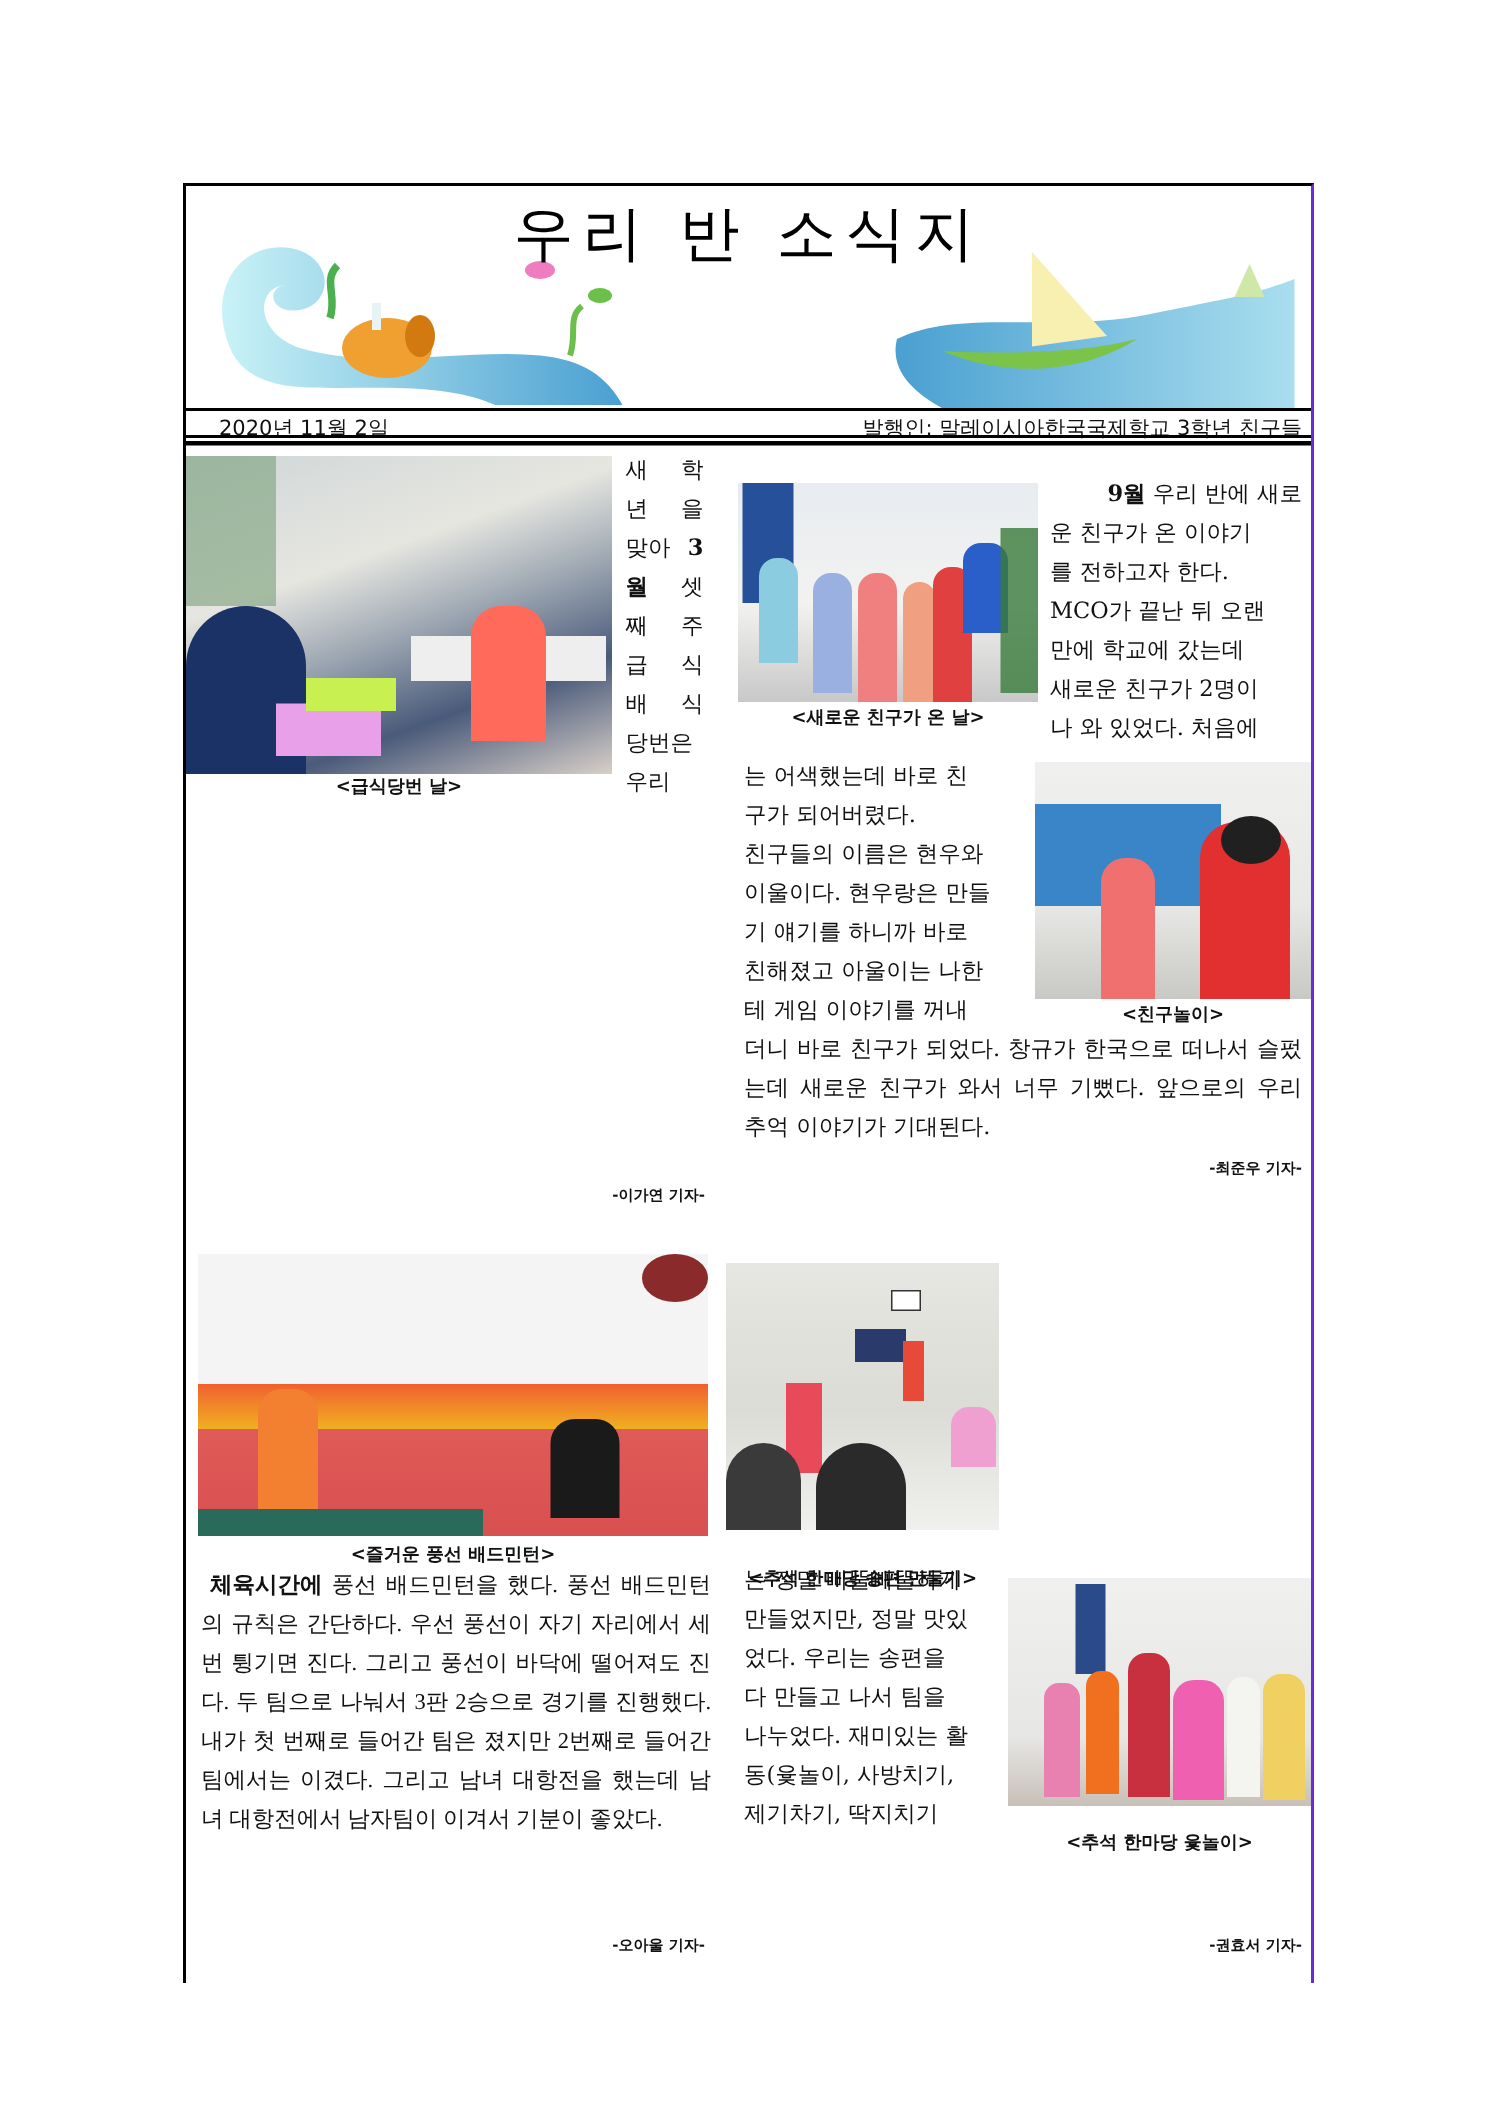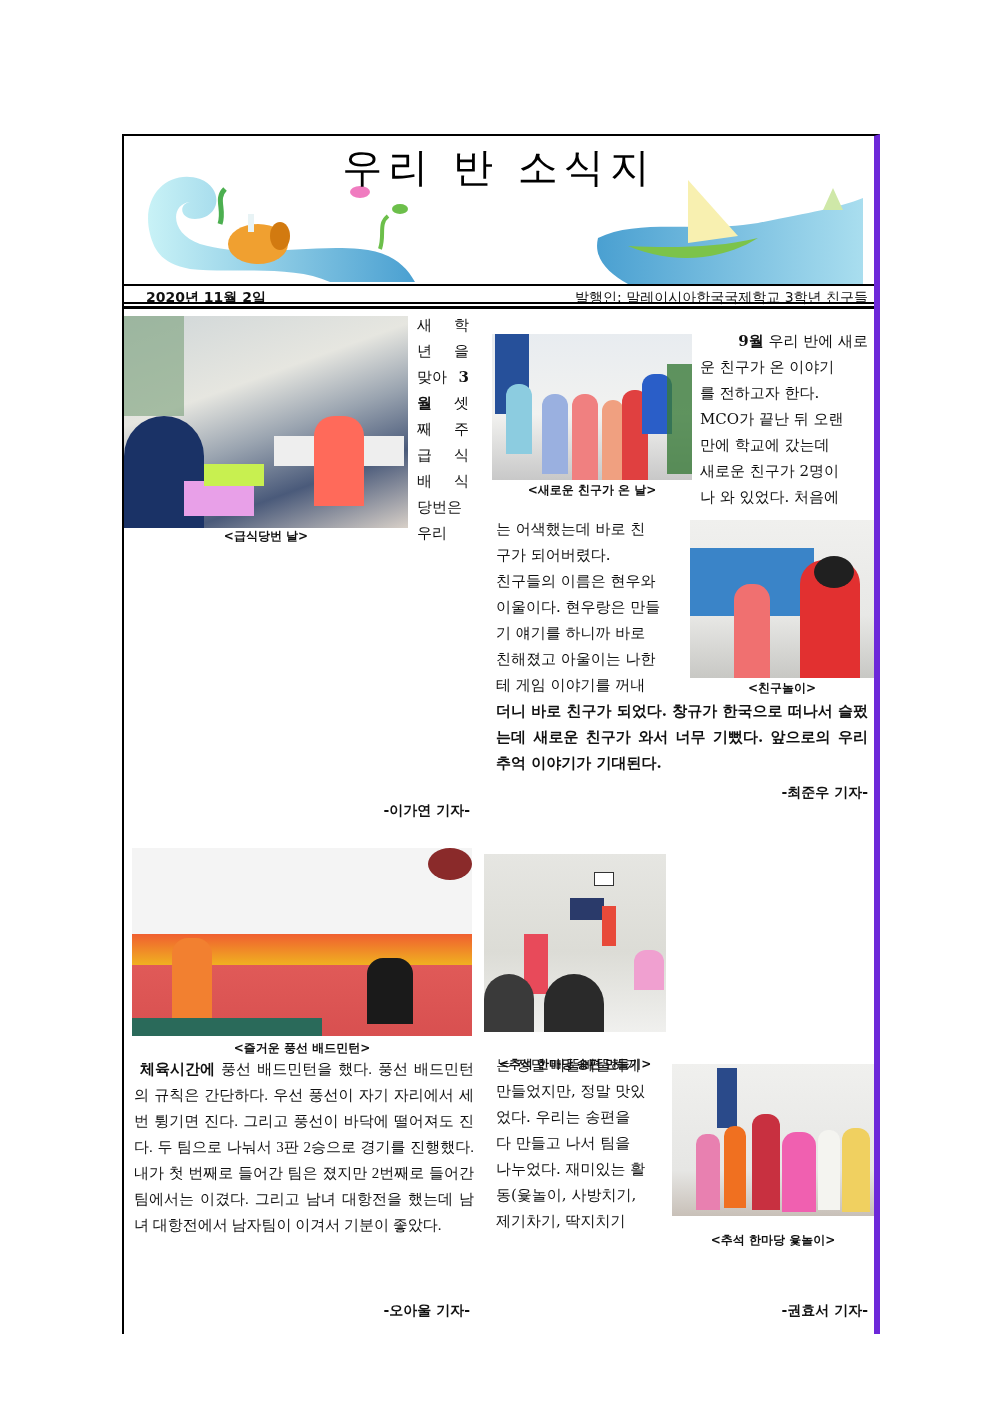--- a/index.html
+++ b/index.html
@@ -5,8 +5,8 @@
     html, body { margin: 0; padding: 0; background: #ffffff; }
     body { width: 992px; height: 1403px; position: relative; overflow: hidden;
            font-family: "DejaVu Serif", "Liberation Serif", serif; color: #111; }
-    .frame { position: absolute; left: 122px; top: 134px; width: 750px; height: 1198px;
-             border-left: 2px solid #000; border-right: 6px solid #6d28d9; border-top: 2px solid #000; }
+    .frame { position: absolute; left: 122px; top: 122px; width: 750px; height: 1198px;
+             border-left: 2px solid #000; border-right: 2px solid #6d28d9; border-top: 2px solid #000; }
     .header { position: absolute; left: 0; top: 0; width: 750px; height: 148px; overflow: hidden; }
     .title { position: absolute; left: 0; right: 0; top: 4px; text-align: center;
              font-family: "DejaVu Sans", sans-serif; font-size: 40px; letter-spacing: 6px; font-weight: normal; color: #000; }

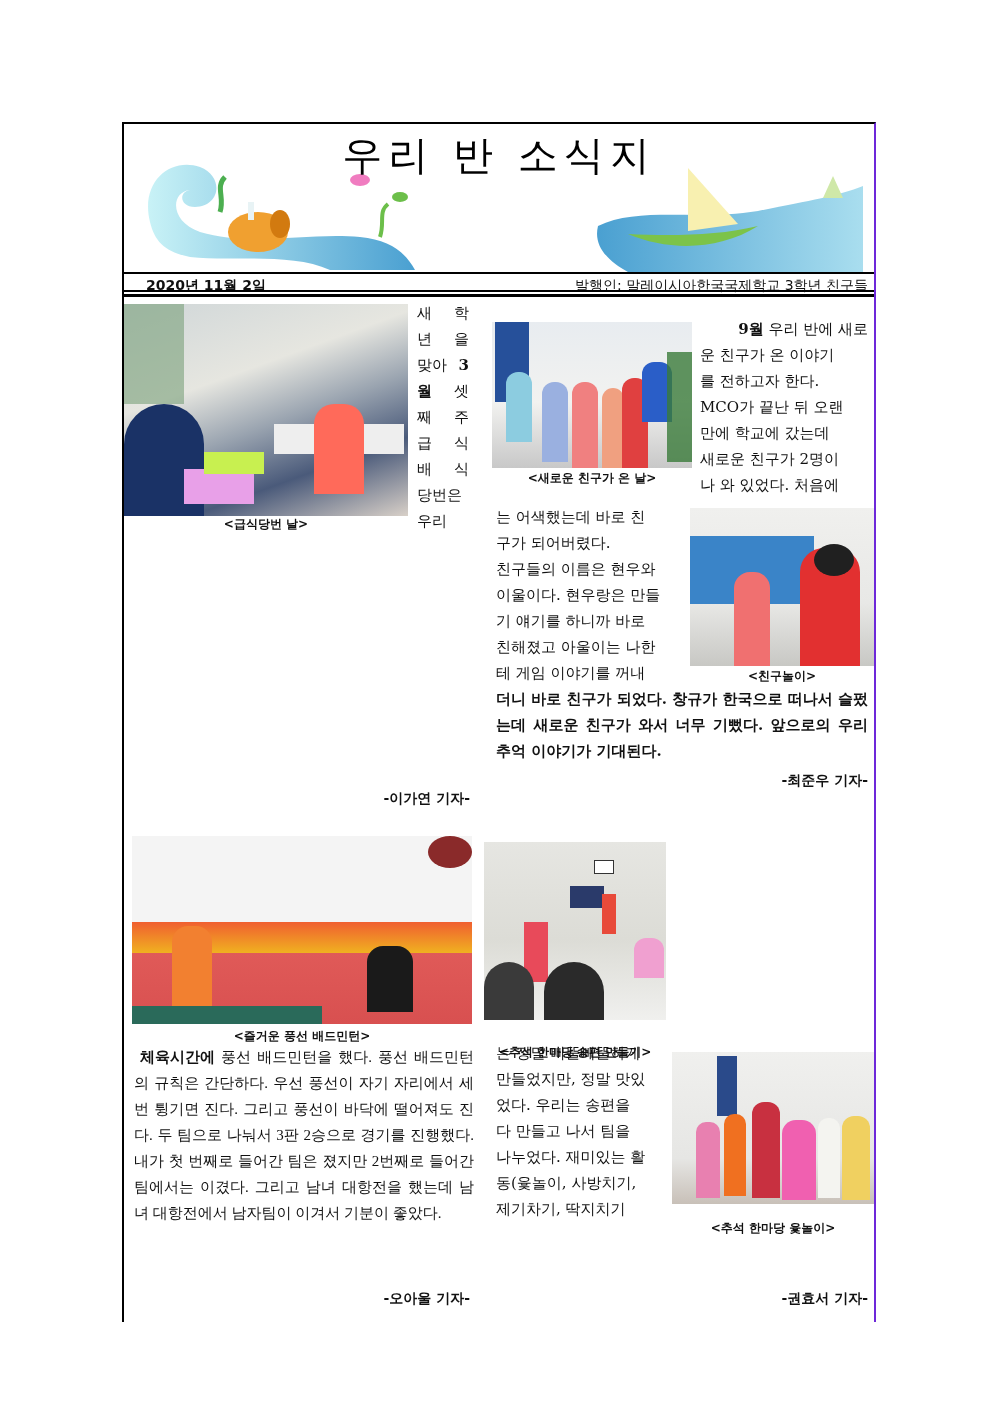--- a/index.html
+++ b/index.html
@@ -14,7 +14,7 @@
     .wave-right { position: absolute; right: 6px; top: 32px; width: 300px; height: 116px; }
     .dateline { position: absolute; left: 0; top: 148px; width: 750px; height: 22px;
                 border-top: 2px solid #000; font-family: "DejaVu Sans", sans-serif; font-size: 14px; }
-    .dateline .date { position: absolute; left: 22px; top: 3px; font-weight: bold; }
+    .dateline .date { position: absolute; left: 22px; top: 3px; }
     .dateline .publisher { position: absolute; right: 6px; top: 3px; }
     .doubleline { position: absolute; left: 0; top: 166px; width: 750px; height: 2px; background: #000; }
     .doubleline2 { position: absolute; left: 0; top: 170px; width: 750px; height: 3px; background: #000; }

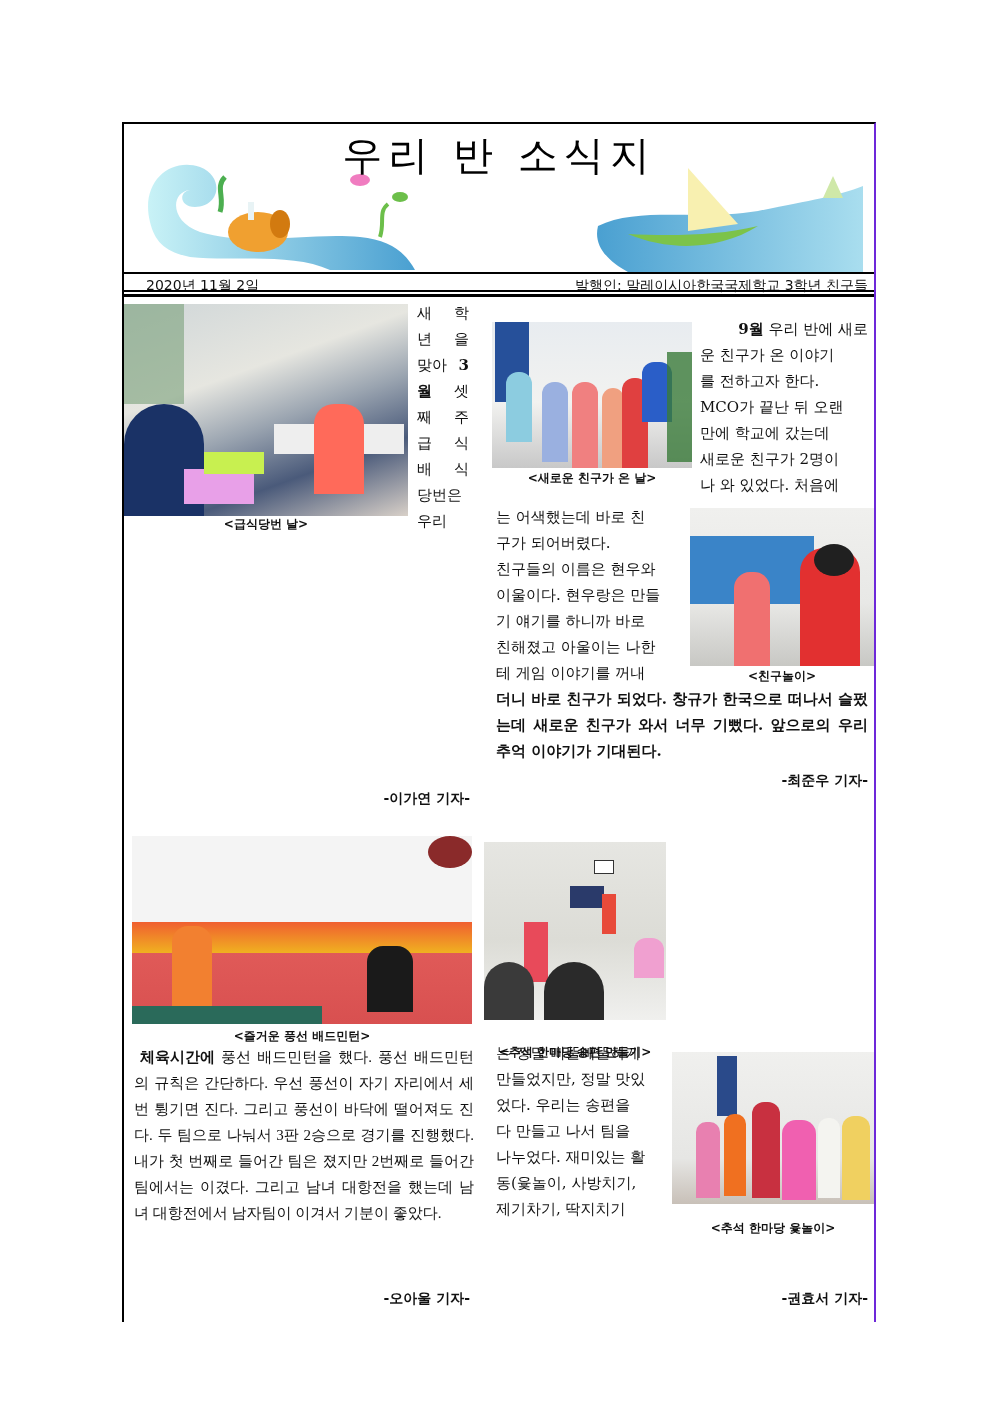--- a/index.html
+++ b/index.html
@@ -157,7 +157,7 @@
     <div style="position:absolute;left:124px;top:36px;width:40px;height:32px;background:#202020;border-radius:50%;"></div>
   </div>
   <div class="caption" style="left:566px; top:544px; width:184px;">&lt;친구놀이&gt;</div>
-  <div class="txt" style="left:372px; top:562px; width:372px;font-weight:bold;">더니 바로 친구가 되었다. 창규가 한국으로 떠나서 슬펐는데 새로운 친구가 와서 너무 기뻤다. 앞으로의 우리 추억 이야기가 기대된다.</div>
+  <div class="txt" style="left:372px; top:562px; width:372px;">더니 바로 친구가 되었다. 창규가 한국으로 떠나서 슬펐는데 새로운 친구가 와서 너무 기뻤다. 앞으로의 우리 추억 이야기가 기대된다.</div>
   <div class="byline" style="left:600px; top:648px; width:144px;">-최준우 기자-</div>
 
   <div class="photo" style="left:8px; top:712px; width:340px; height:188px; background:linear-gradient(180deg,#f4f4f4 0%,#f4f4f4 46%,#f06030 46%,#f0b020 62%,#e05a58 62%,#d85050 100%);">

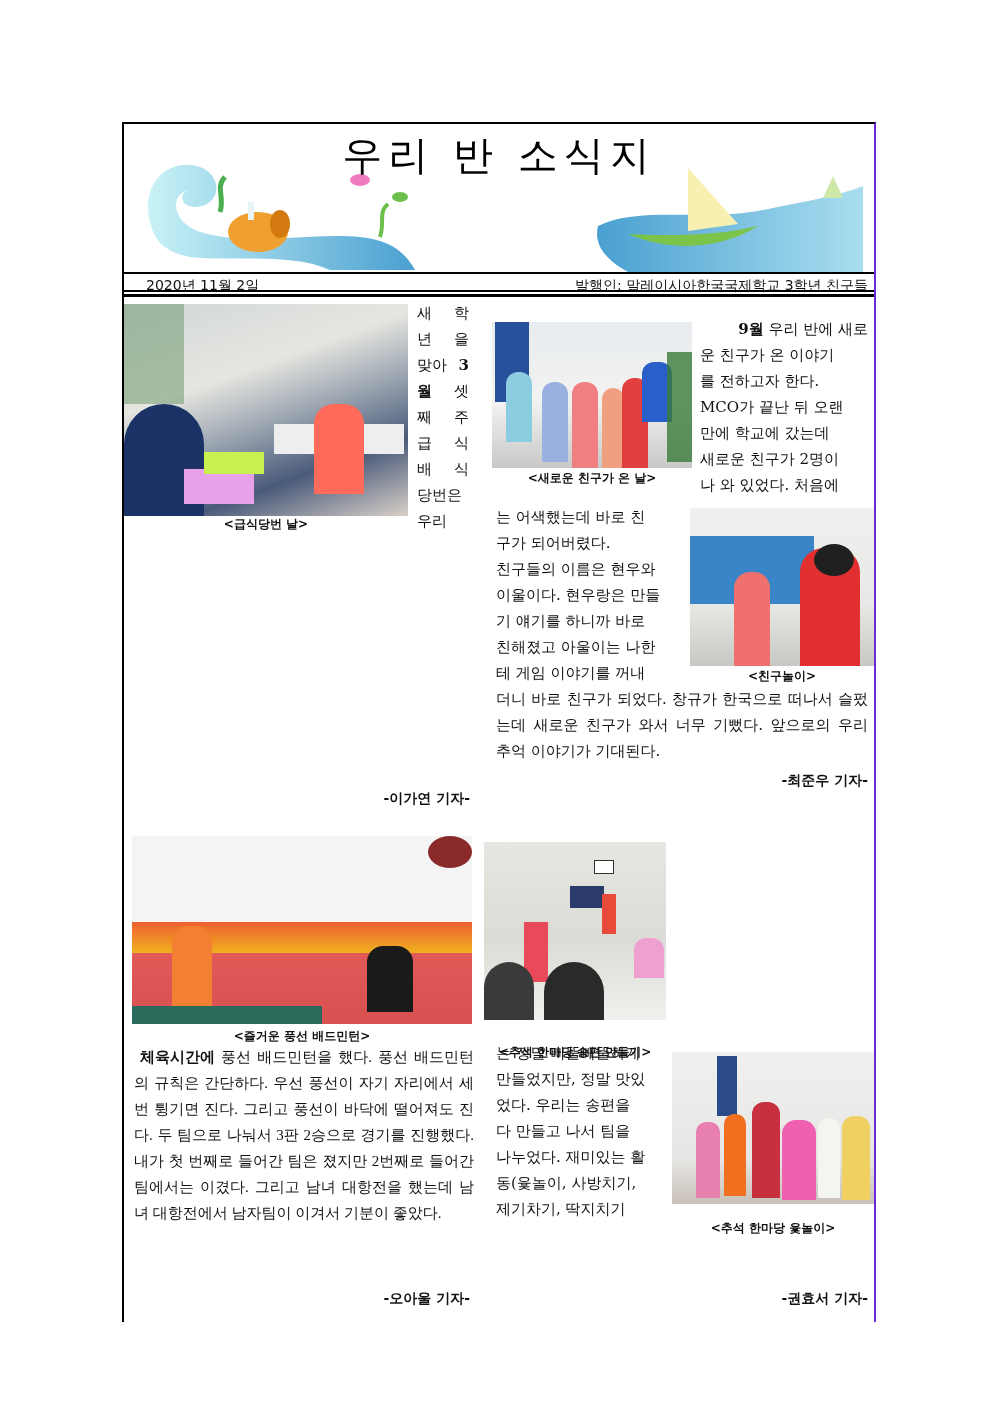--- a/index.html
+++ b/index.html
@@ -24,7 +24,7 @@
                font-weight: bold; text-align: center; white-space: nowrap; }
     .txt { position: absolute; font-size: 15px; line-height: 26px; text-align: justify; }
     .txt p { margin: 0; font-family: Liberation Serif, serif; }
-    .byline { position: absolute; font-family: "DejaVu Sans", sans-serif; font-size: 14px;
+    .byline { position: absolute; font-family: "DejaVu Sans", sans-serif; font-size: 10px;
               font-weight: bold; text-align: right; white-space: nowrap; }
     .narrow-col { position: absolute; font-size: 15px; line-height: 26px; }
     .narrow-col div { display: flex; justify-content: space-between; }

